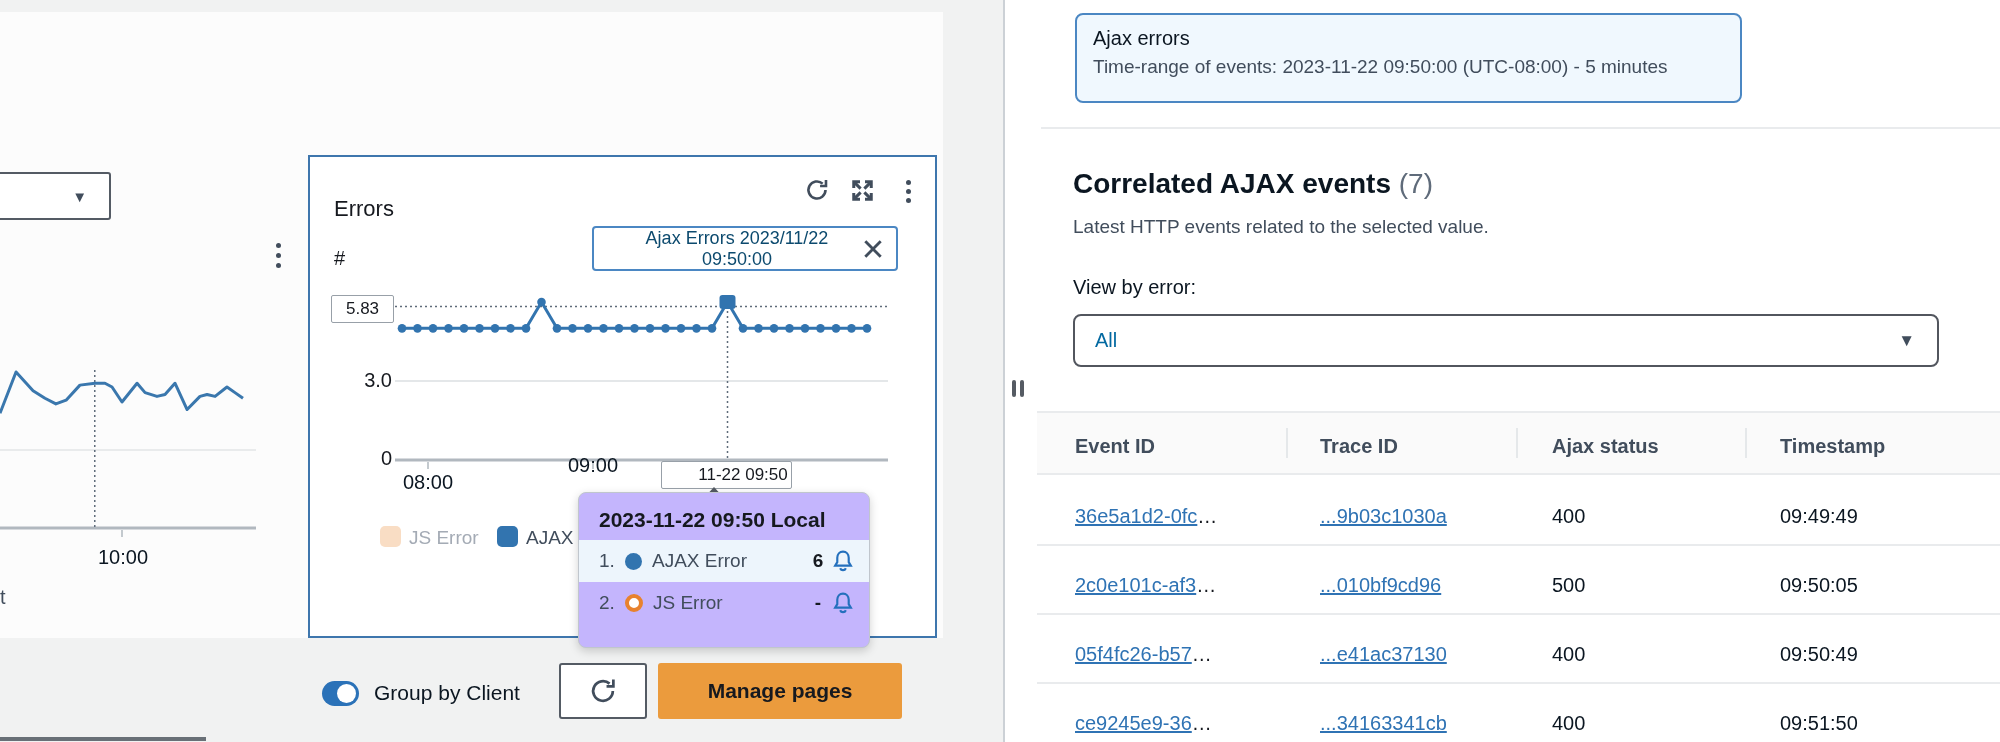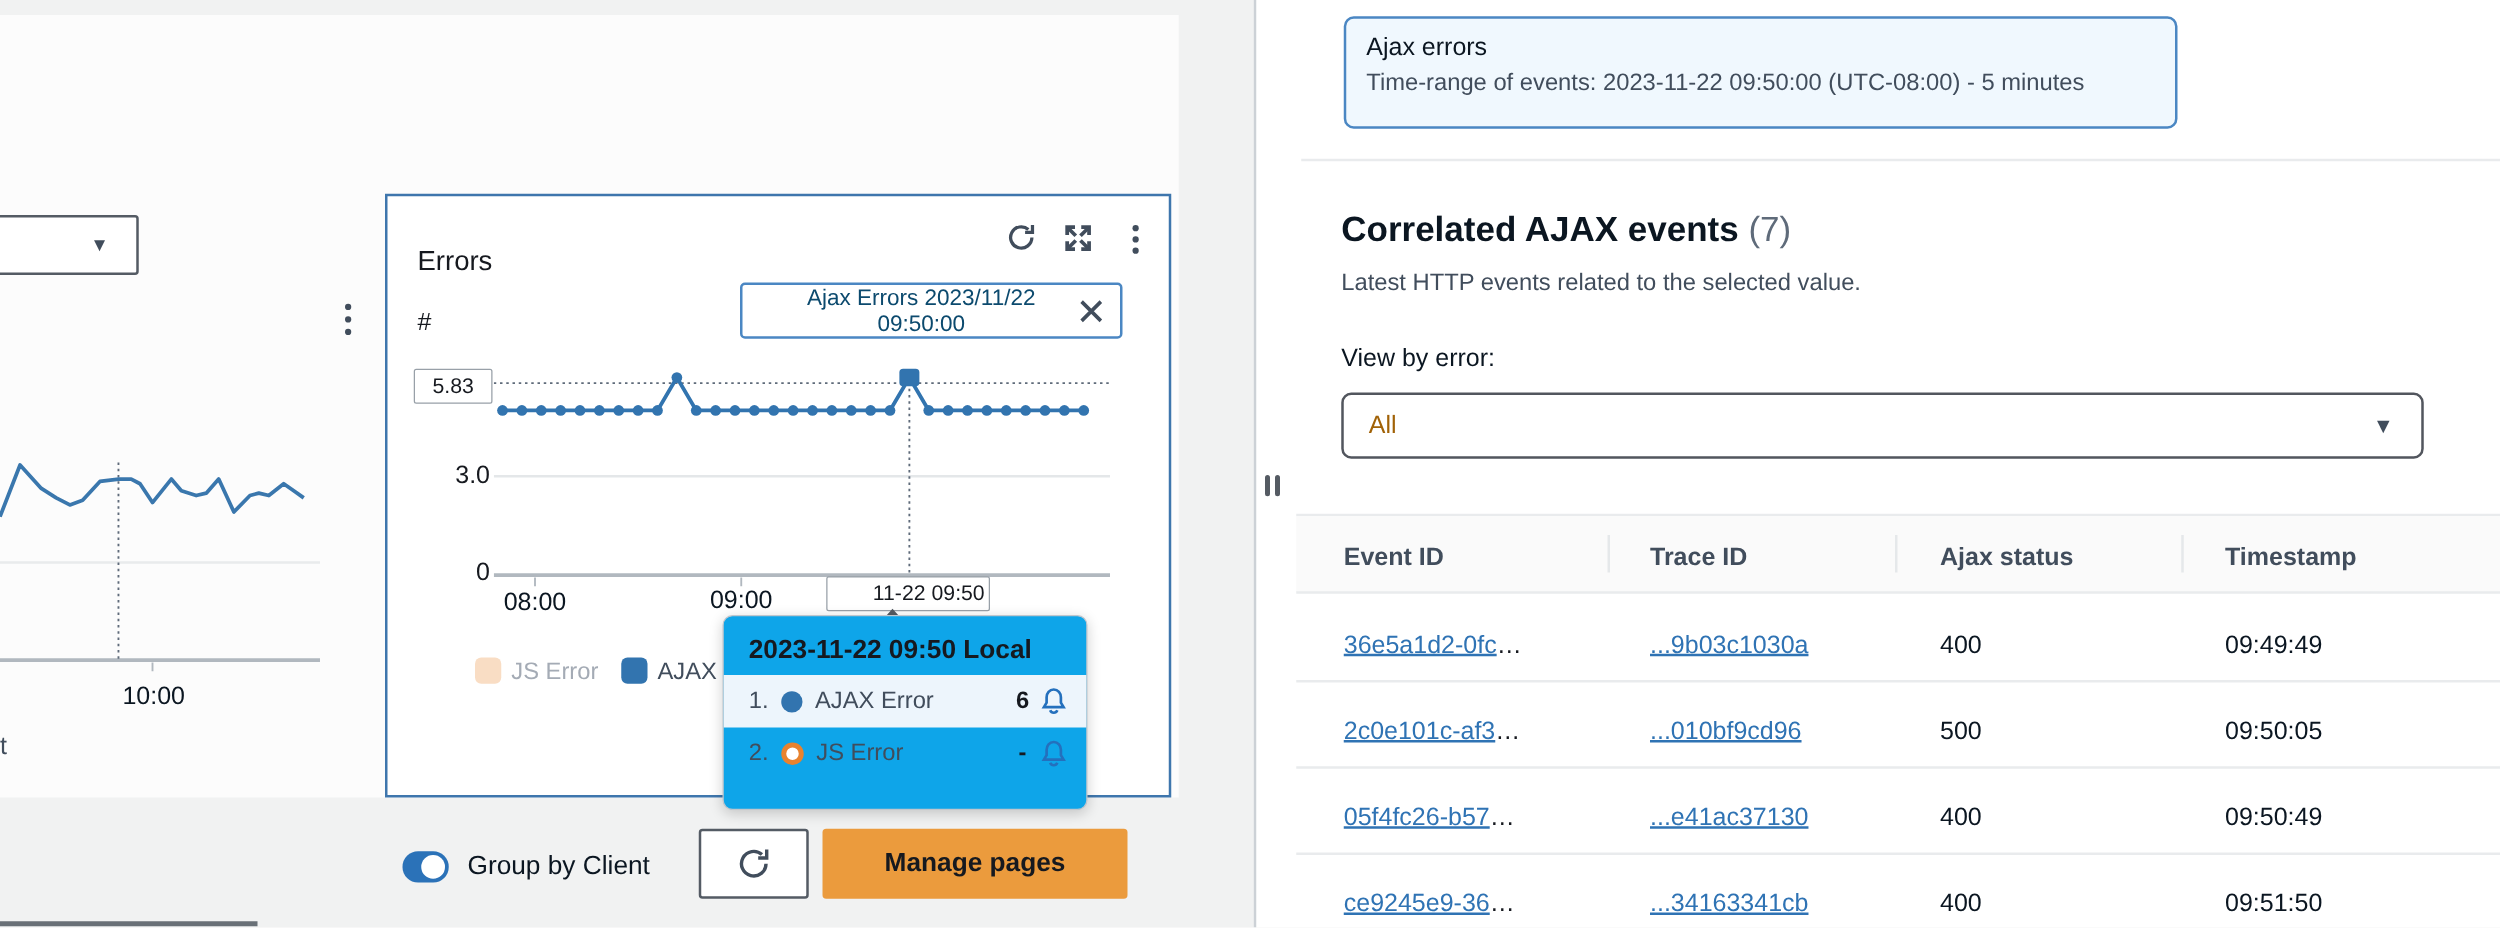--- a/index.html
+++ b/index.html
@@ -63,7 +63,7 @@
   .section-sub{left:1073px;top:216px;font-size:19px;color:#414d5c;z-index:2;}
   .filter-label{left:1073px;top:276px;font-size:20px;color:#0b1621;z-index:2;}
   .dropdown{left:1073px;top:314px;width:866px;height:53px;background:#fff;border:2px solid #52565e;border-radius:8px;display:flex;align-items:center;box-sizing:border-box;z-index:2;cursor:pointer;}
-  .dropdown-value{flex:1;padding-left:20px;font-size:20px;color:#a16207;}
+  .dropdown-value{flex:1;padding-left:20px;font-size:20px;color:#0369a1;}
   .dropdown .caret{padding-right:22px;font-size:17px;}
   .thead-bg{left:1037px;top:413px;width:963px;height:61px;background:#fafafa;z-index:1;}
   .th{font-size:20px;font-weight:bold;color:#414d5c;z-index:2;}

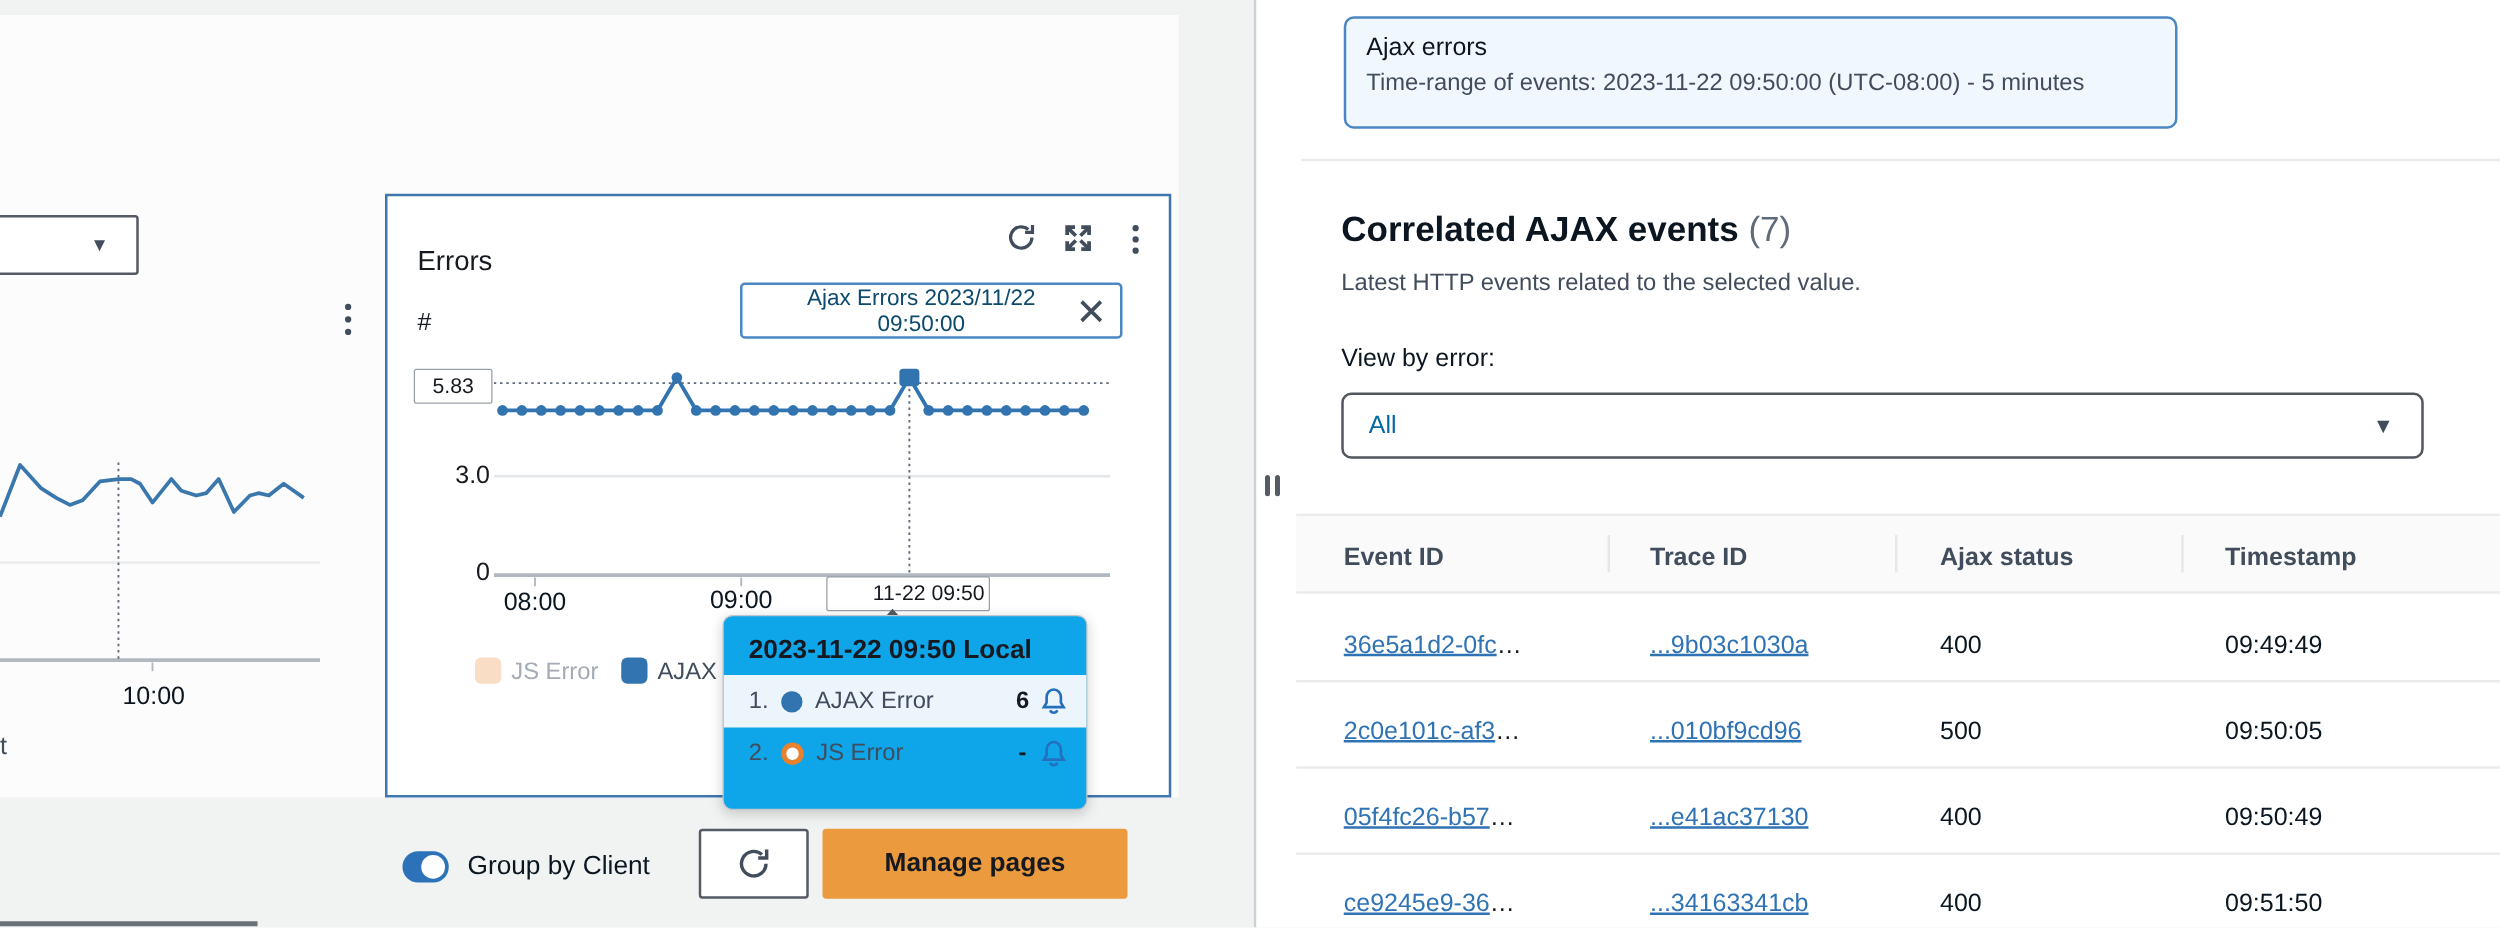--- a/index.html
+++ b/index.html
@@ -193,7 +193,7 @@
   </svg>
 
 <div class="abs xtick" style="left:393px;top:471px;">08:00</div>
-<div class="abs xtick" style="left:558px;top:469px;text-align:center;">09:00</div>
+<div class="abs xtick" style="left:558px;top:454px;text-align:center;">09:00</div>
 <div class="abs xtick" style="left:723px;top:471px;z-index:4;">10:00</div>
 <div class="abs tick-box date-box">11-22 09:50</div>
 <div class="abs sel-triangle"></div>

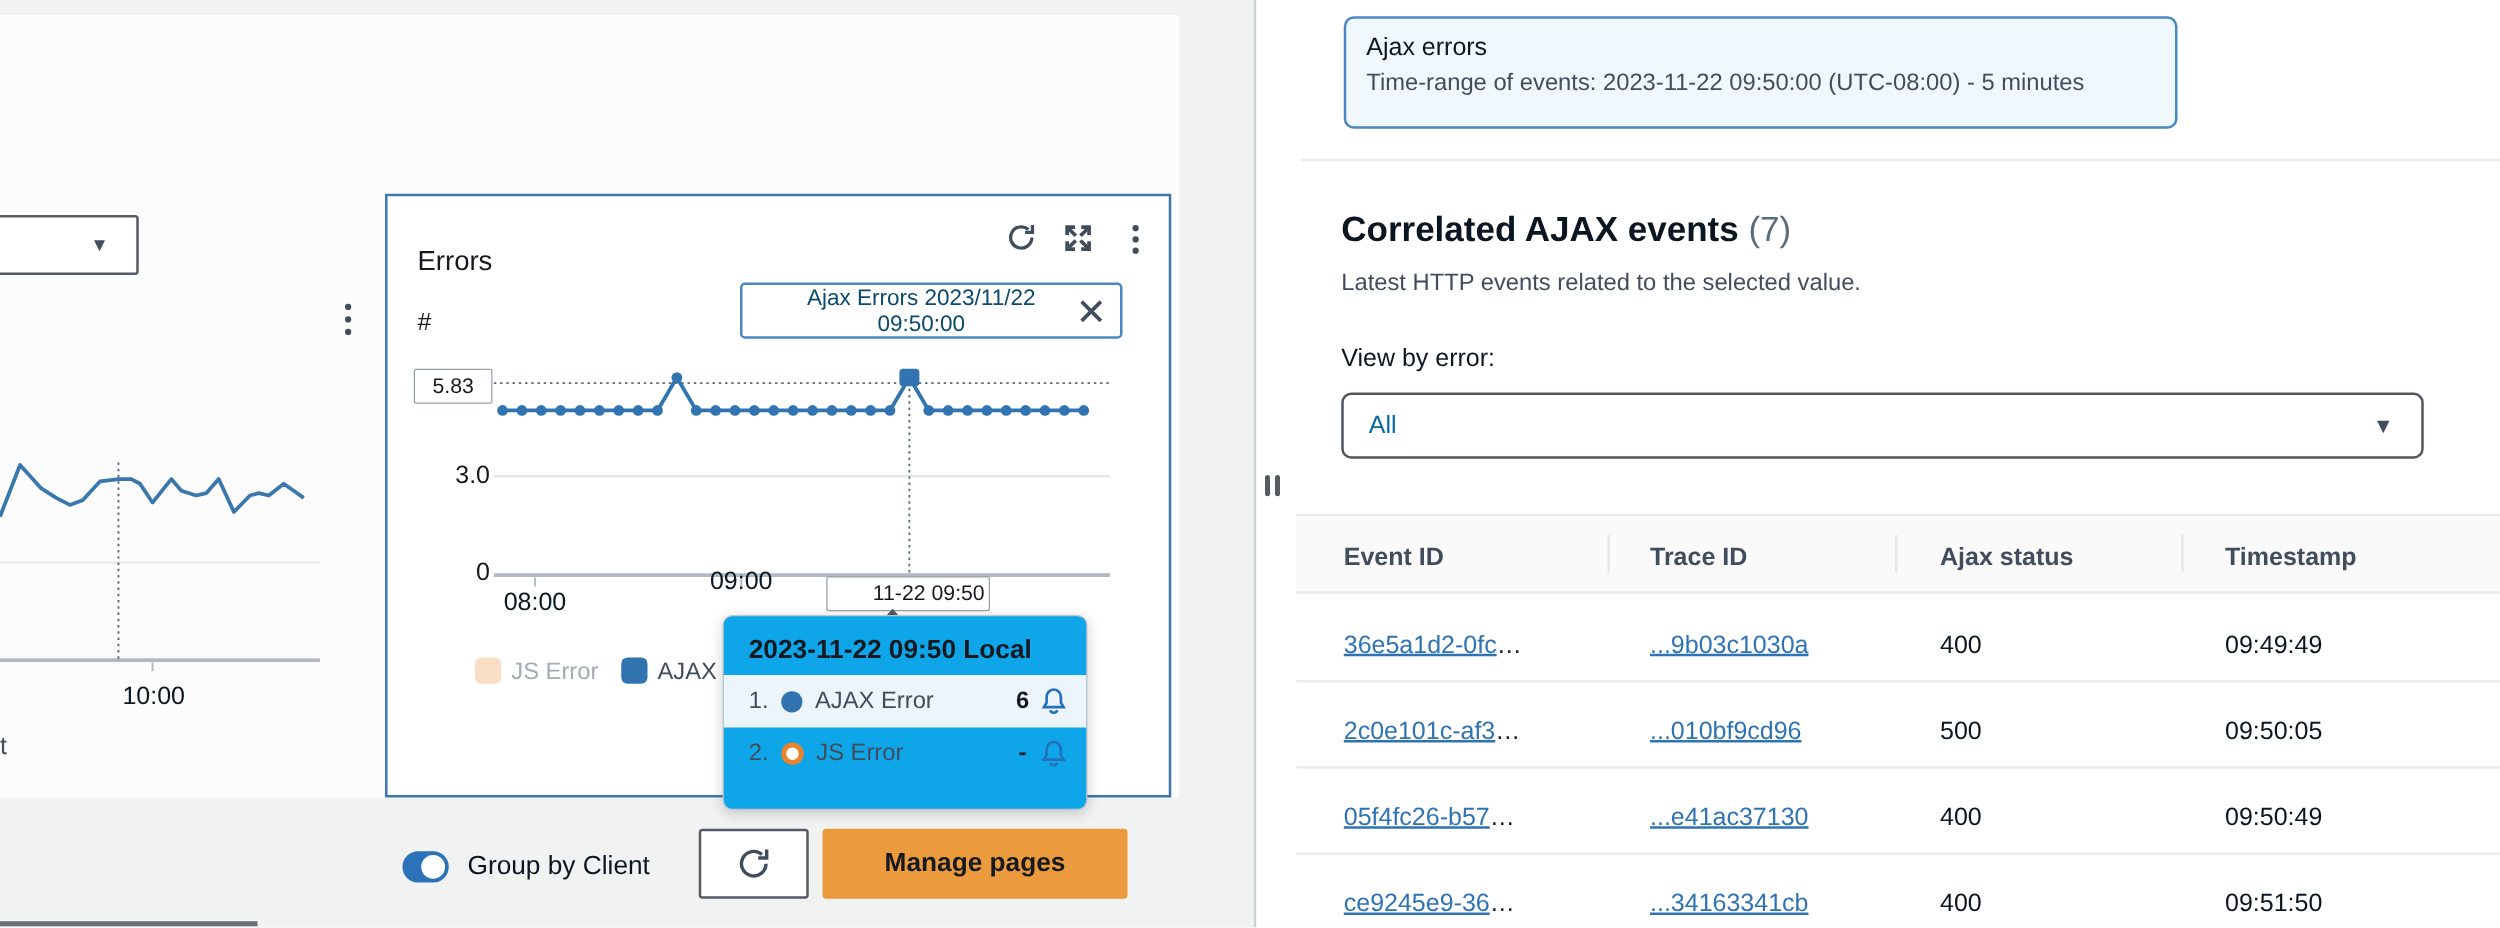--- a/index.html
+++ b/index.html
@@ -33,7 +33,7 @@
   .legend-swatch{width:21px;height:21px;border-radius:5px;z-index:3;}
   .legend-label{font-size:19px;z-index:3;}
   
-  .tooltip{left:578px;top:492px;width:292px;height:156px;background:#0ea5e9;border:1px solid #c0c6cd;border-radius:8px;box-shadow:0 3px 10px rgba(0,0,0,.18);z-index:10;box-sizing:border-box;}
+  .tooltip{left:578px;top:492px;width:292px;height:156px;background:#c4b5fd;border:1px solid #c0c6cd;border-radius:8px;box-shadow:0 3px 10px rgba(0,0,0,.18);z-index:10;box-sizing:border-box;}
   .tooltip-title{padding:15px 0 0 20px;font-size:21px;font-weight:bold;color:#16191f;}
   .tt-row{display:flex;align-items:center;height:42px;padding:0 14px 0 20px;box-sizing:border-box;}
   .tt-row.hl{background:#edf5fc;}

